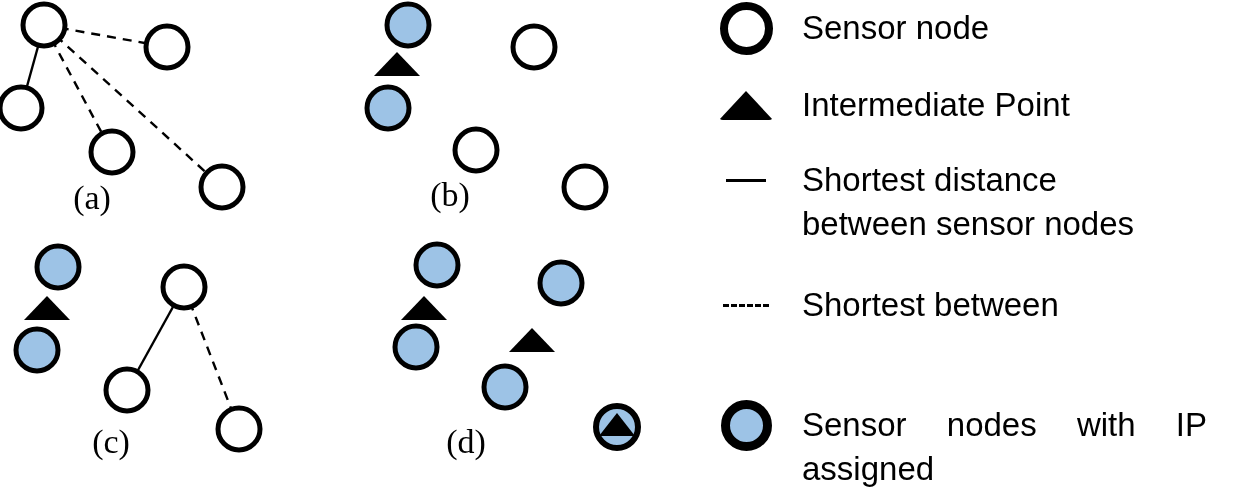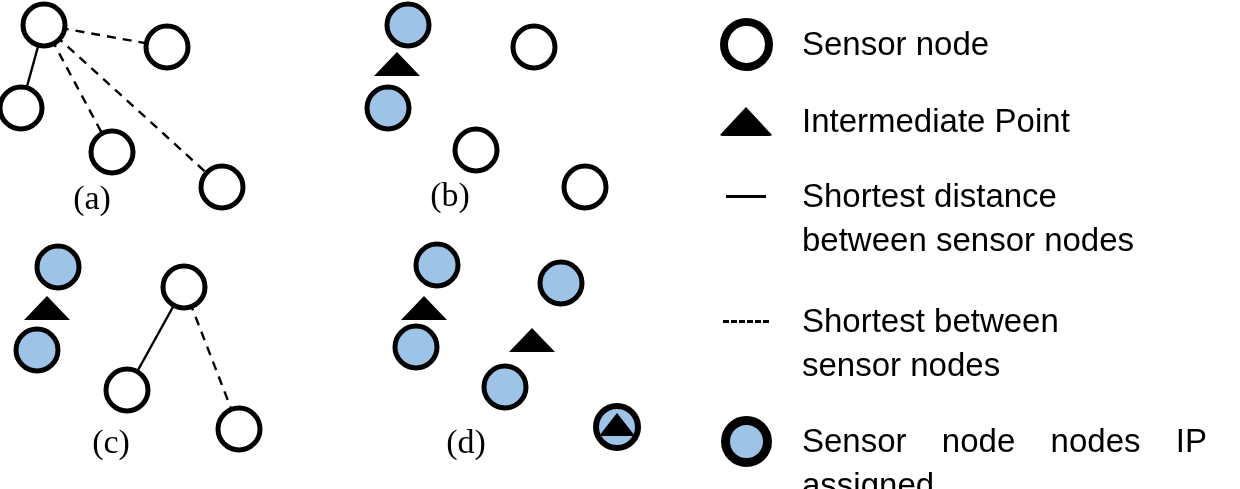--- a/index.html
+++ b/index.html
@@ -13,7 +13,7 @@
   }
   .diagram-svg { position: absolute; left: 0; top: 0; }
 
-  .legend { position: absolute; left: 690px; top: 16px; width: 550px; height: 458px; }
+  .legend { position: absolute; left: 690px; top: 0; width: 550px; height: 458px; }
   .lg-row { position: absolute; left: 0; width: 100%; display: flex; align-items: flex-start; }
   .lg-sym { width: 112px; height: 44px; flex: none; display: flex; align-items: center; justify-content: center; }
   .lg-text { font-size: 33px; line-height: 44px; color: #000000; letter-spacing: 0px; }

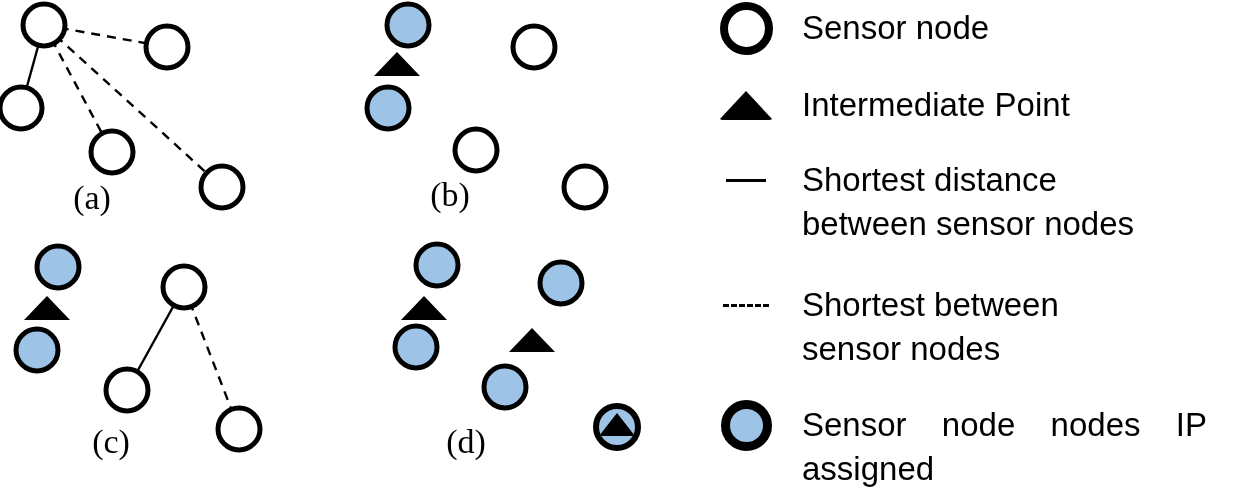--- a/index.html
+++ b/index.html
@@ -112,7 +112,6 @@
       </div>
       <div class="lg-text">
         <div class="lg-line">Shortest between</div>
-        <div class="lg-line">sensor nodes</div>
       </div>
     </div>
 

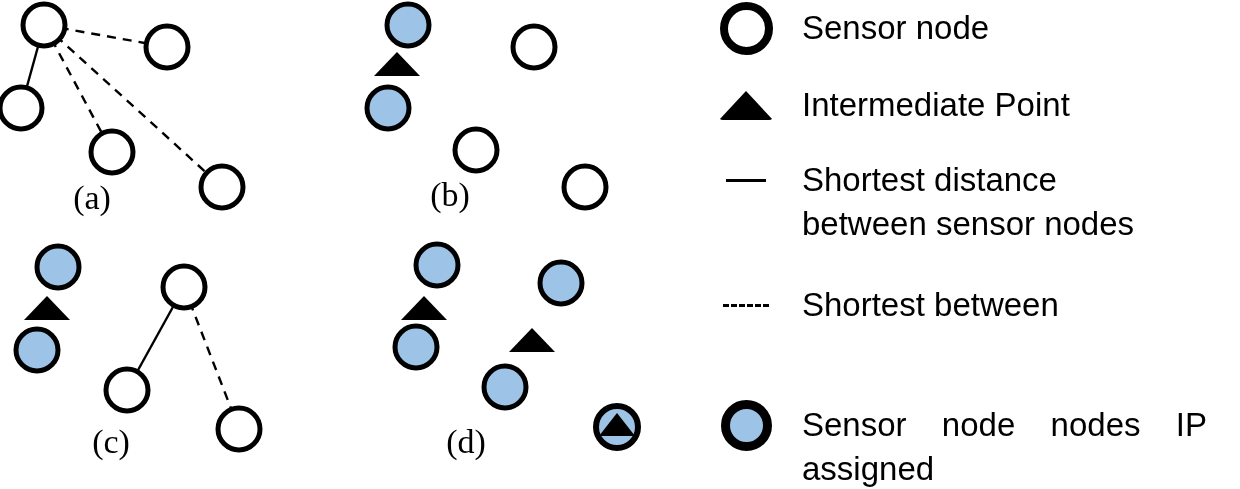--- a/index.html
+++ b/index.html
@@ -120,7 +120,7 @@
         <span class="lg-circle ip" style="background: rgb(157, 195, 230);"></span>
       </div>
       <div class="lg-text">
-        <div class="lg-line justify">Sensor node nodes IP</div>
+        <div class="lg-line justify">Sensor nodes with IP</div>
         <div class="lg-line">assigned</div>
       </div>
     </div>

